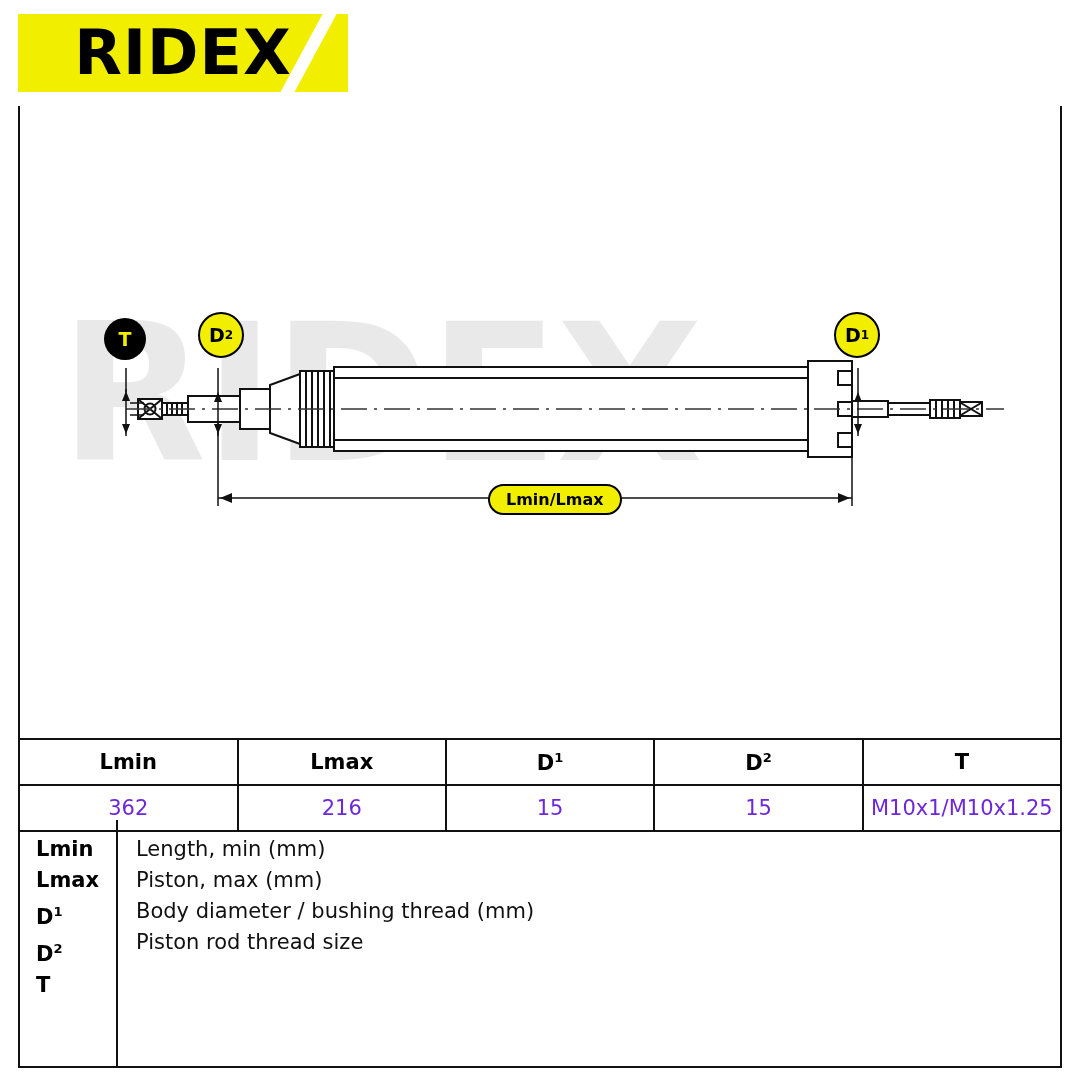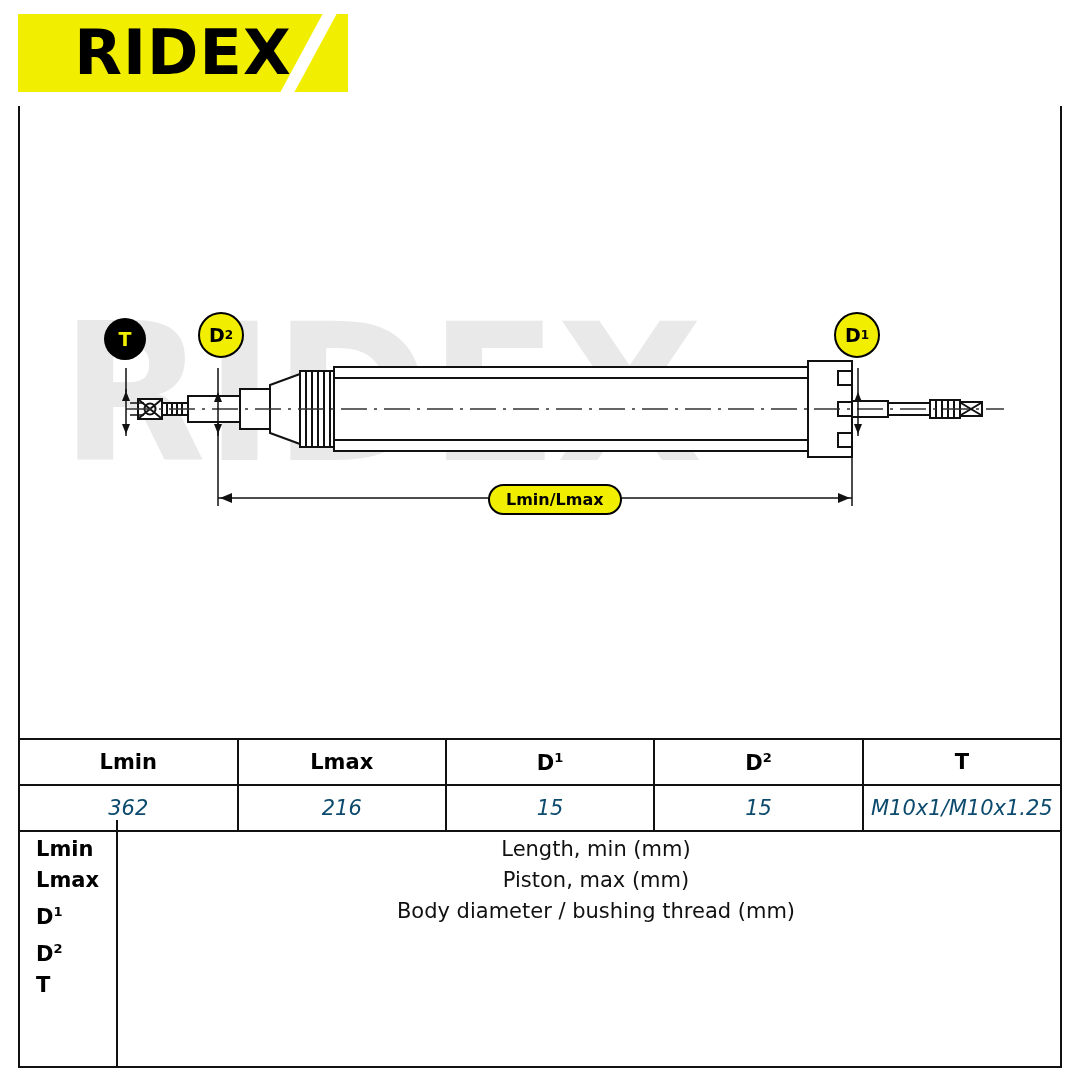--- a/index.html
+++ b/index.html
@@ -140,8 +140,7 @@
   }
   .spec-table td {
     font-weight: normal;
-    color: #0c4a6e;
-    font-style: italic;
+    color: #6d28d9;
   }
   .spec-table sup { font-size: 13px; }
 

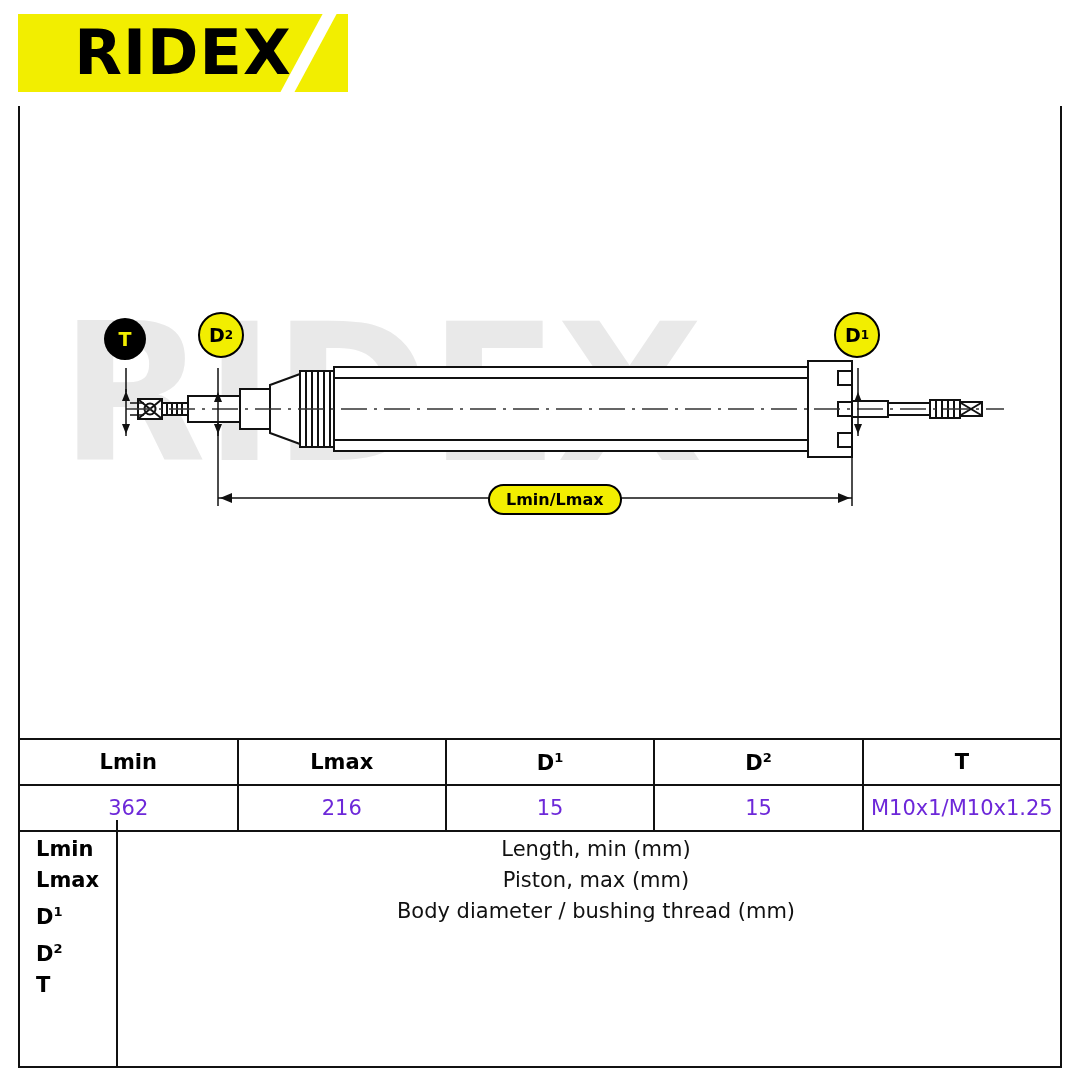--- a/index.html
+++ b/index.html
@@ -165,7 +165,6 @@
   .legend-descs {
     flex: 1;
     padding: 14px 4px 0 18px;
-    text-align: center;
   }
   .legend-key {
     font-weight: bold;

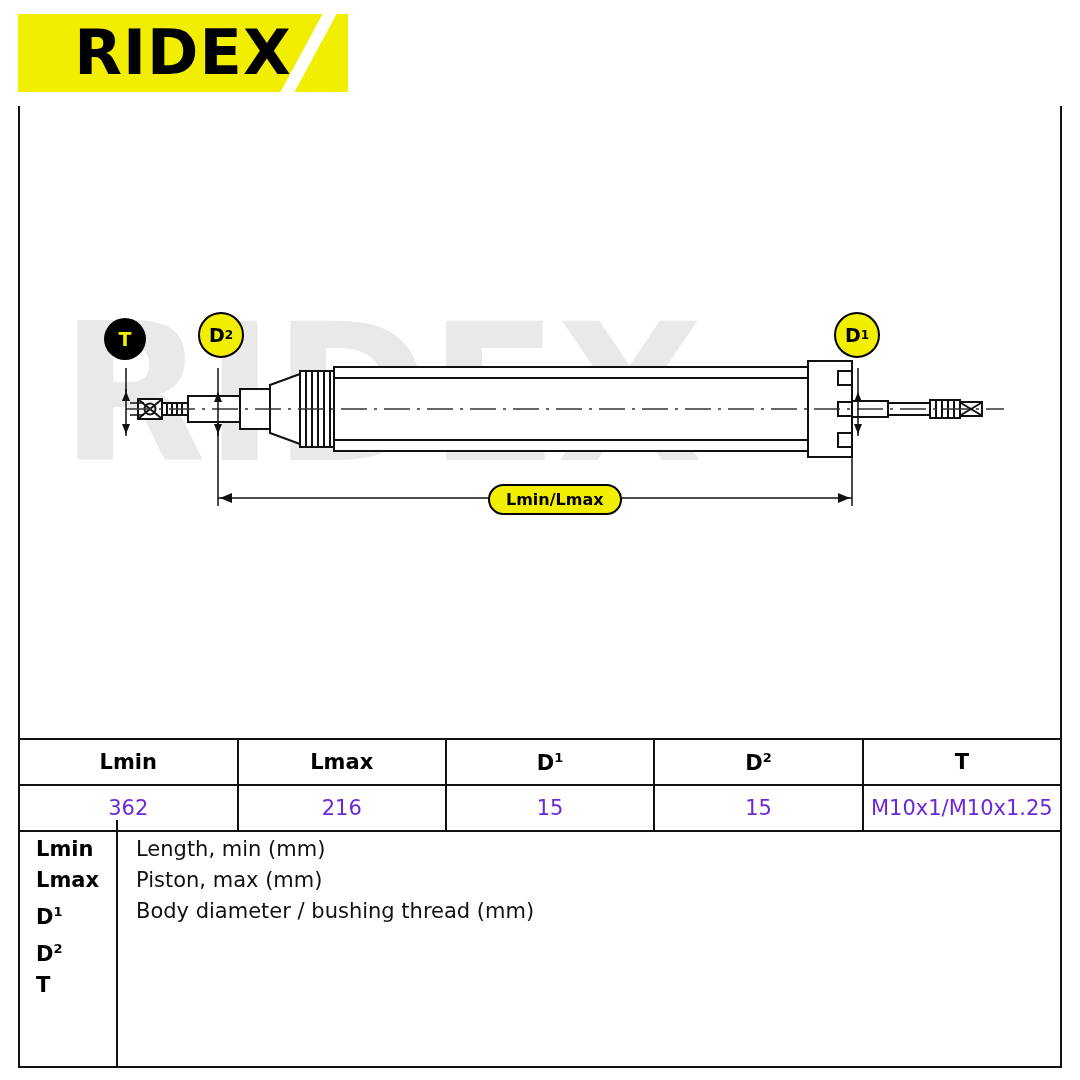--- a/index.html
+++ b/index.html
@@ -320,6 +320,7 @@
     <div class="legend-desc">Length, min (mm)</div>
     <div class="legend-desc">Piston, max (mm)</div>
     <div class="legend-desc">Body diameter / bushing thread (mm)</div>
+    <div class="legend-desc">Piston rod thread size</div>
   </div>
 </div>
 

